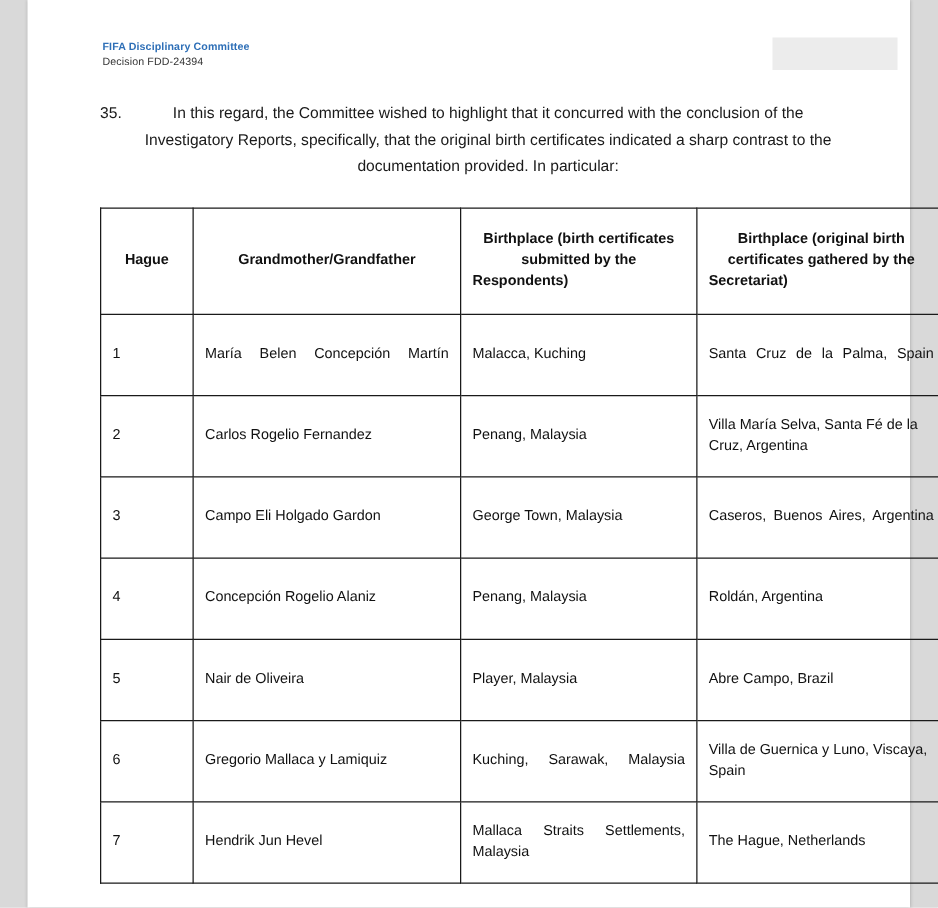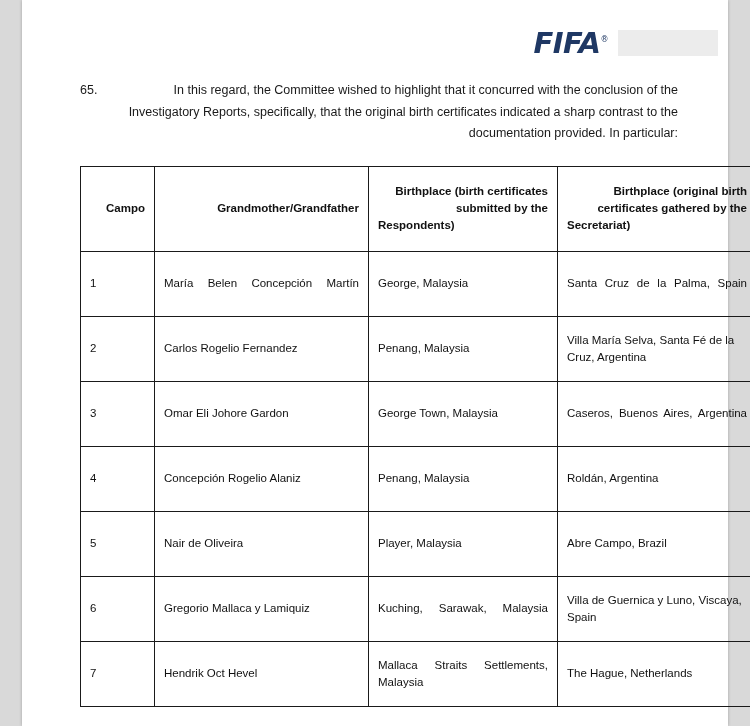--- a/index.html
+++ b/index.html
@@ -121,6 +121,10 @@
 <div class="page">
 
   <div class="header">
+    <div class="hdr-left">
+      <div class="hdr-line1">FIFA Disciplinary Committee</div>
+      <div class="hdr-line2">Decision FDD-24394</div>
+    </div>
     <div class="fifa-logo"><span>FIFA</span><span class="reg">®</span></div>
     <div class="hdr-strip"></div>
   </div>

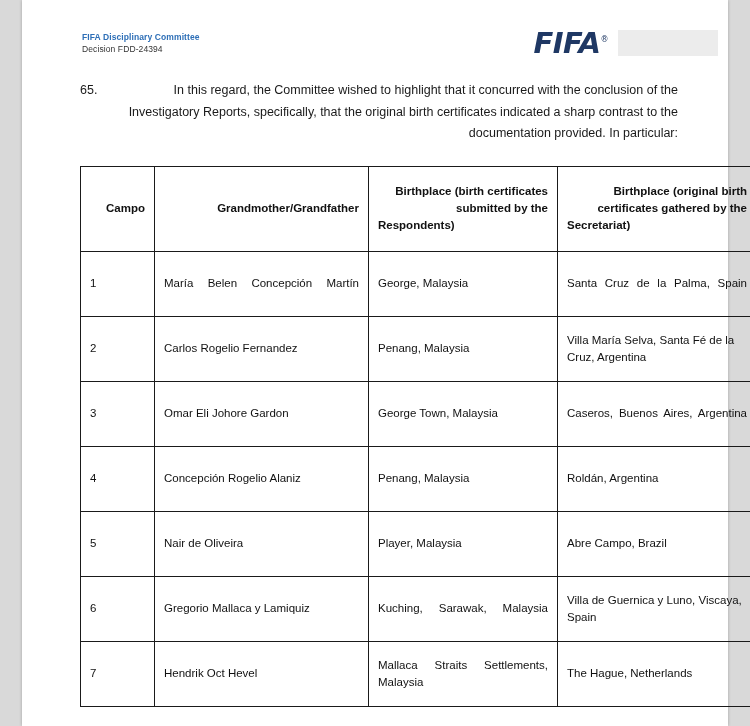--- a/index.html
+++ b/index.html
@@ -125,7 +125,6 @@
       <div class="hdr-line1">FIFA Disciplinary Committee</div>
       <div class="hdr-line2">Decision FDD-24394</div>
     </div>
-    <div class="fifa-logo"><span>FIFA</span><span class="reg">®</span></div>
     <div class="hdr-strip"></div>
   </div>
 

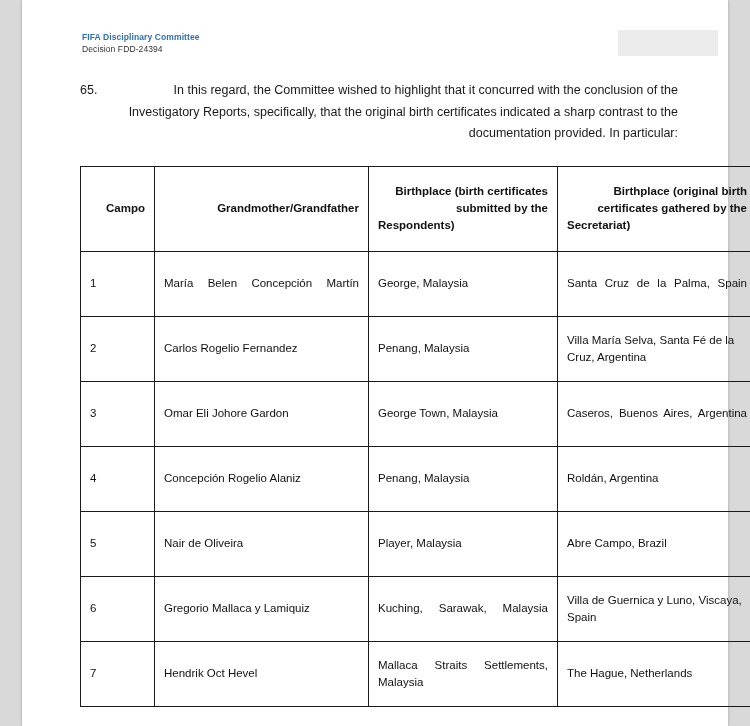--- a/index.html
+++ b/index.html
@@ -129,7 +129,7 @@
   </div>
 
   <div class="para">
-    <span class="num">65.</span>
+    <span class="num">35.</span>
     <span class="ptext">In this regard, the Committee wished to highlight that it concurred with the conclusion of the Investigatory Reports, specifically, that the original birth certificates indicated a sharp contrast to the documentation provided. In particular:</span>
   </div>
 

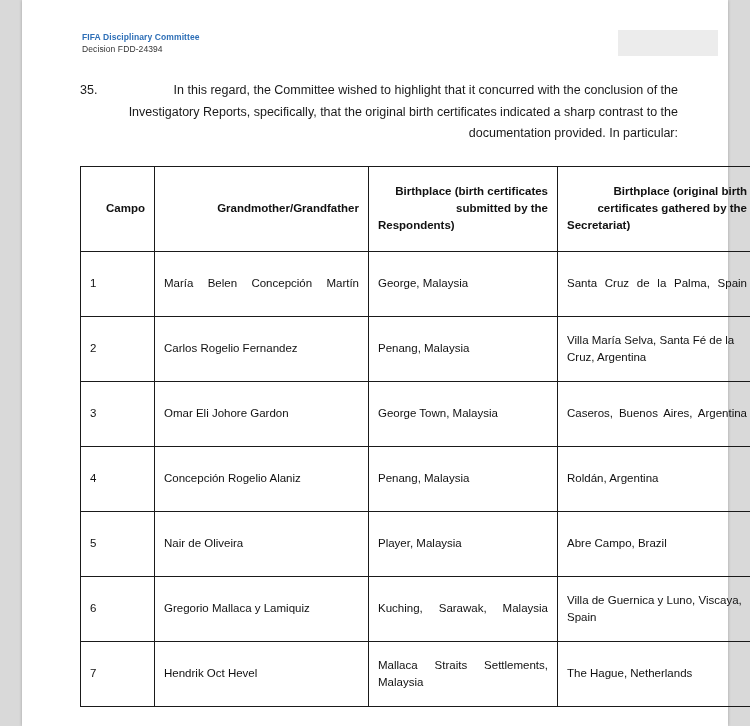--- a/index.html
+++ b/index.html
@@ -84,7 +84,7 @@
   .para .ptext {
     display: block;
     margin-left: 23px;
-    text-align: right;
+    text-align: center;
   }
   table.doc-table {
     margin: 21px 0 0 58px;

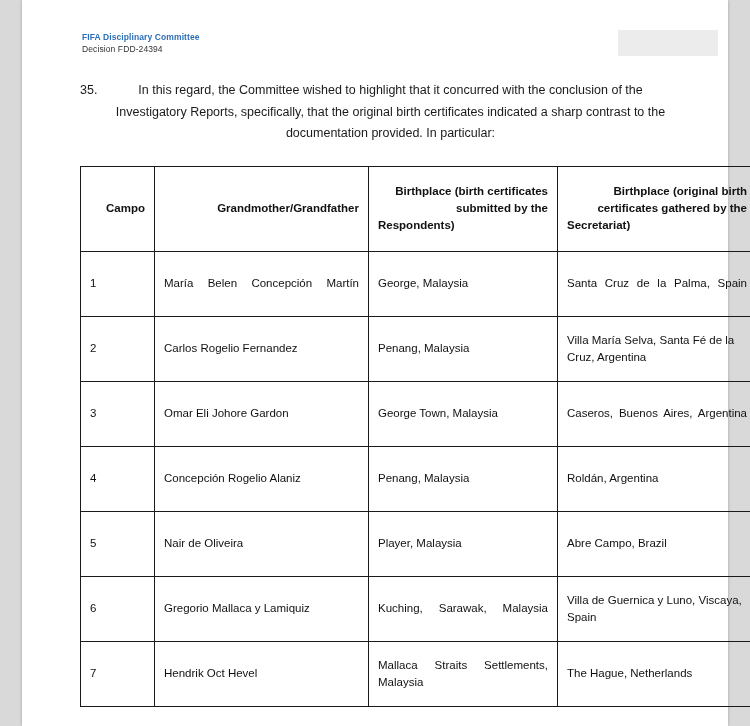--- a/index.html
+++ b/index.html
@@ -102,7 +102,7 @@
   }
   table.doc-table th {
     font-weight: bold;
-    text-align: right;
+    text-align: center;
     vertical-align: middle;
   }
   th.c0, td.c0 { width: 55px; }

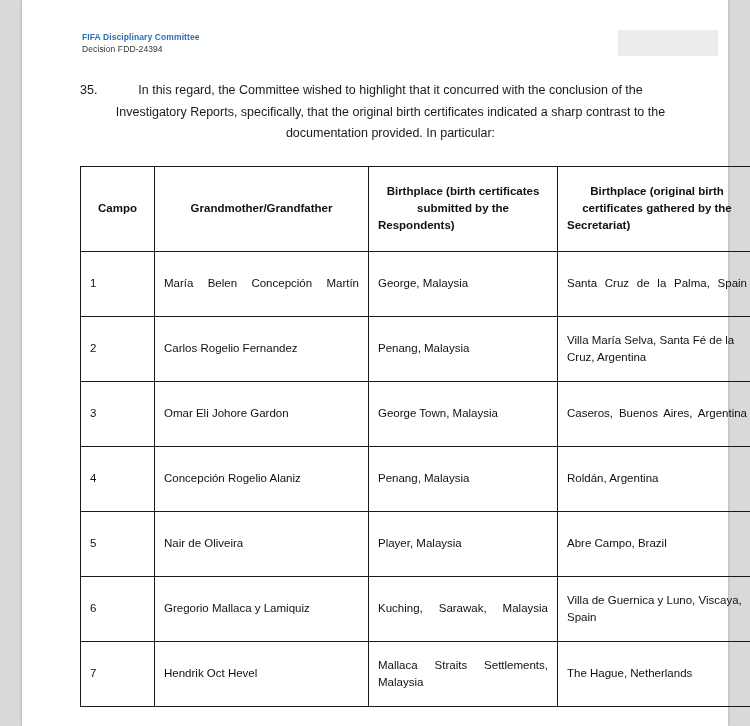--- a/index.html
+++ b/index.html
@@ -136,7 +136,7 @@
   <table class="doc-table">
     <thead>
       <tr>
-        <th class="c0">Campo</th>
+        <th class="c0">Hague</th>
         <th class="c1">Grandmother/Grandfather</th>
         <th class="c2 justify-head">Birthplace (birth certificates submitted by the Respondents)</th>
         <th class="c3 justify-head">Birthplace (original birth certificates gathered by the Secretariat)</th>

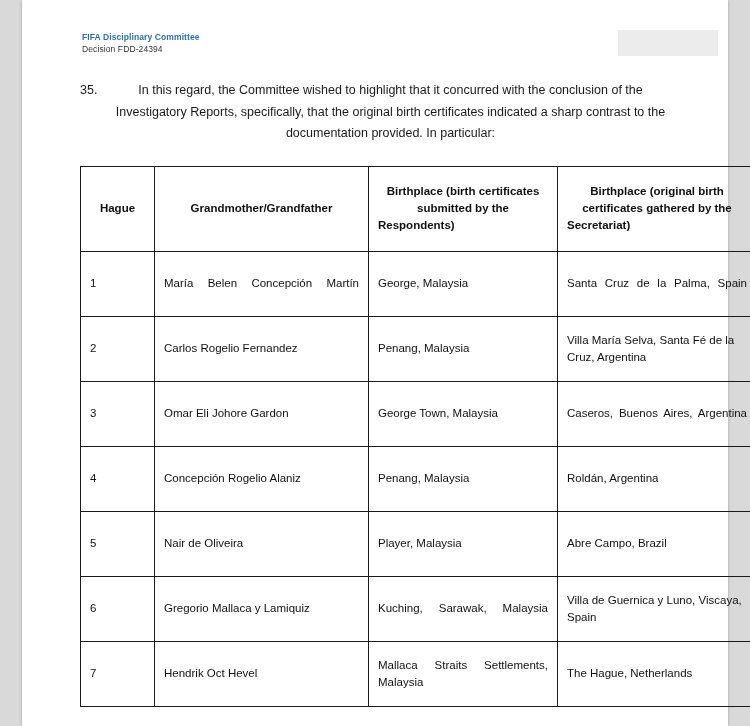--- a/index.html
+++ b/index.html
@@ -146,7 +146,7 @@
       <tr>
         <td class="c0">1</td>
         <td class="c1 justify">María Belen Concepción Martín</td>
-        <td class="c2">George, Malaysia</td>
+        <td class="c2">Malacca, Kuching</td>
         <td class="c3 justify">Santa Cruz de la Palma, Spain</td>
       </tr>
       <tr>

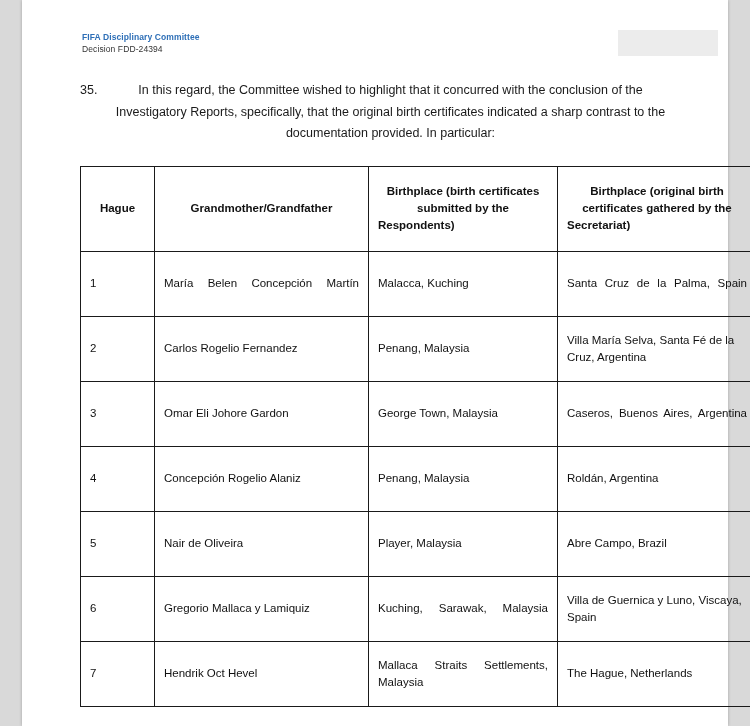--- a/index.html
+++ b/index.html
@@ -157,7 +157,7 @@
       </tr>
       <tr>
         <td class="c0">3</td>
-        <td class="c1">Omar Eli Johore Gardon</td>
+        <td class="c1">Campo Eli Holgado Gardon</td>
         <td class="c2">George Town, Malaysia</td>
         <td class="c3 justify">Caseros, Buenos Aires, Argentina</td>
       </tr>

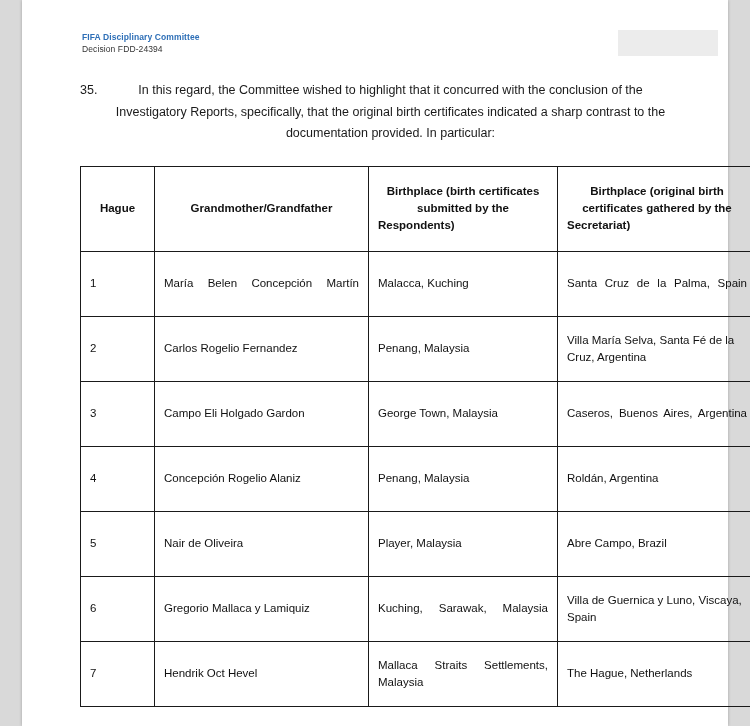--- a/index.html
+++ b/index.html
@@ -181,7 +181,7 @@
       </tr>
       <tr>
         <td class="c0">7</td>
-        <td class="c1">Hendrik Oct Hevel</td>
+        <td class="c1">Hendrik Jun Hevel</td>
         <td class="c2 justify">Mallaca Straits Settlements, Malaysia</td>
         <td class="c3">The Hague, Netherlands</td>
       </tr>

